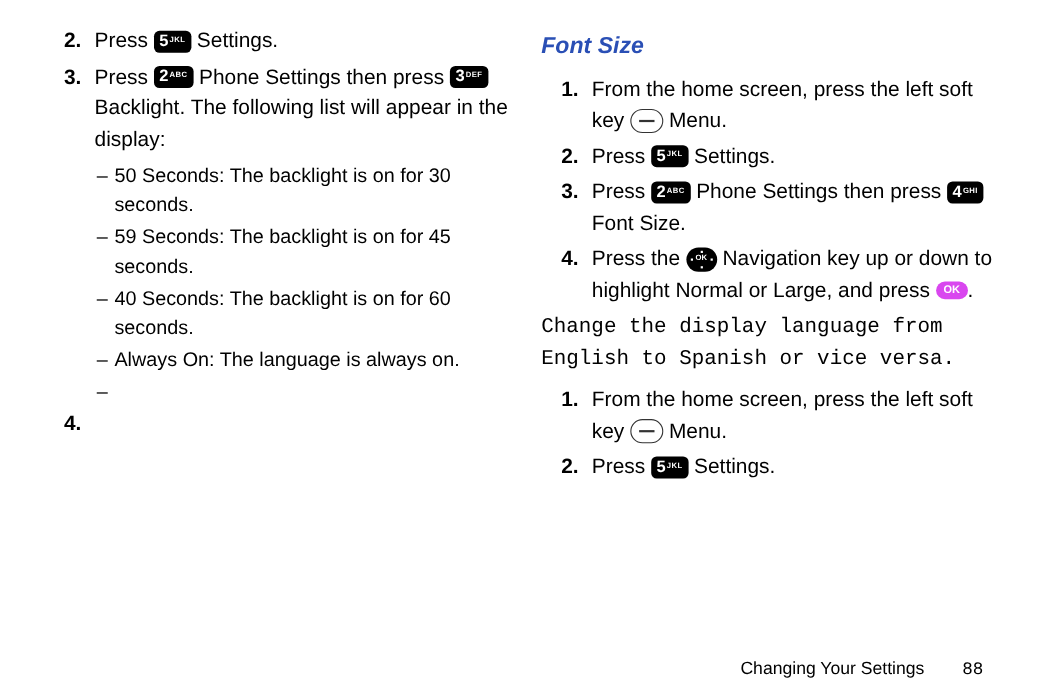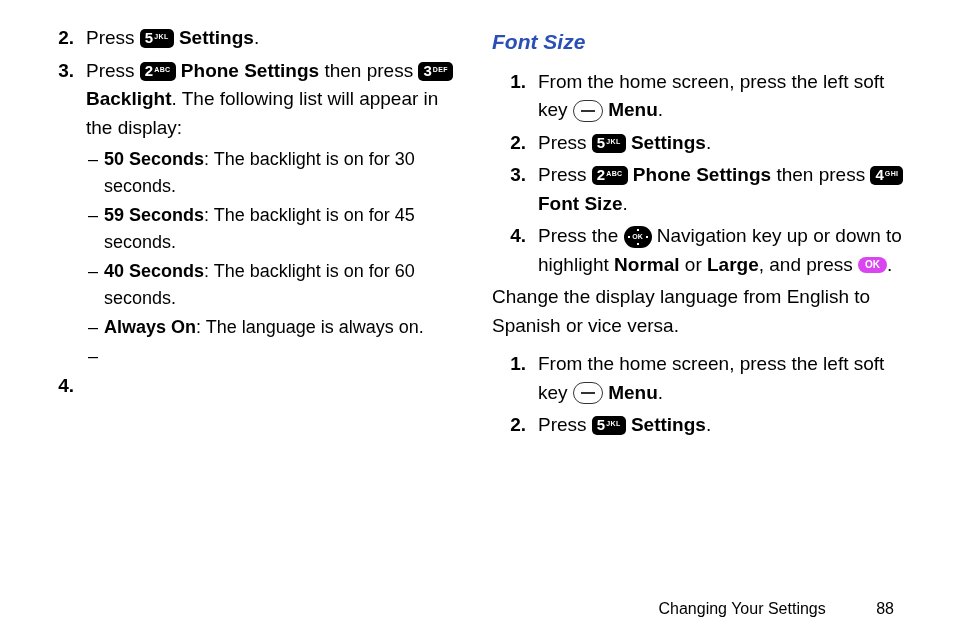--- a/index.html
+++ b/index.html
@@ -49,7 +49,7 @@
   .dash {
     padding-right: 6px;
   }
-  .bold { font-weight: bold; }
+  .bold { font-weight: normal; }
   .heading {
     color: #2a4fb5;
     font-weight: bold;

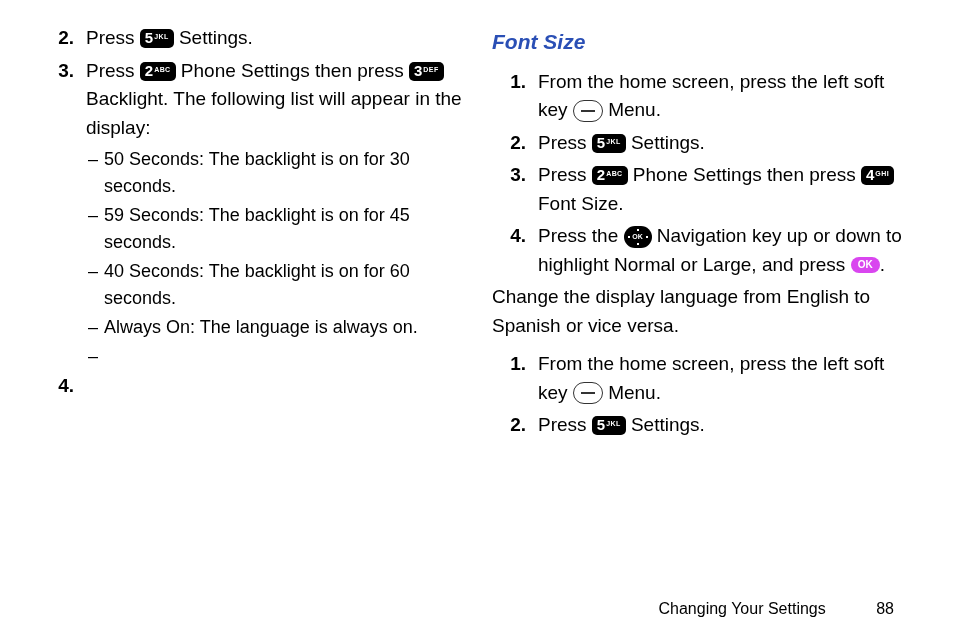--- a/index.html
+++ b/index.html
@@ -59,6 +59,7 @@
   }
   .intro {
     margin: 0 0 10px 0;
+    font-family: Liberation Mono, monospace;
   }
   .key {
     display: inline-block;

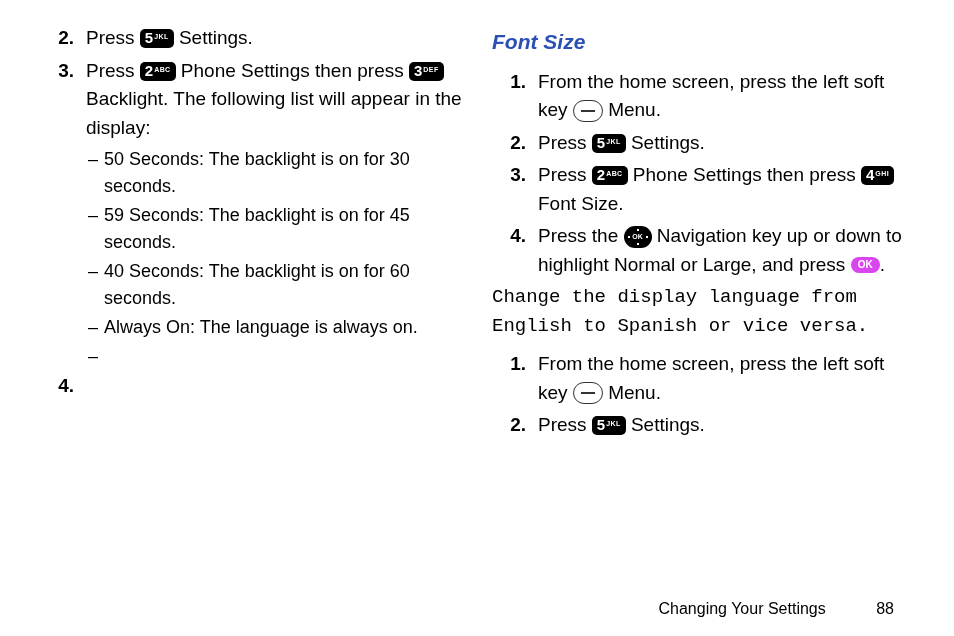--- a/index.html
+++ b/index.html
@@ -150,7 +150,7 @@
     font-size: 16px;
     color: #000;
   }
-  .footer span.num { margin-left: 46px; }
+  .footer span.num { margin-left: 30px; font-family: Liberation Mono, monospace; }
 </style>
 </head>
 <body>

